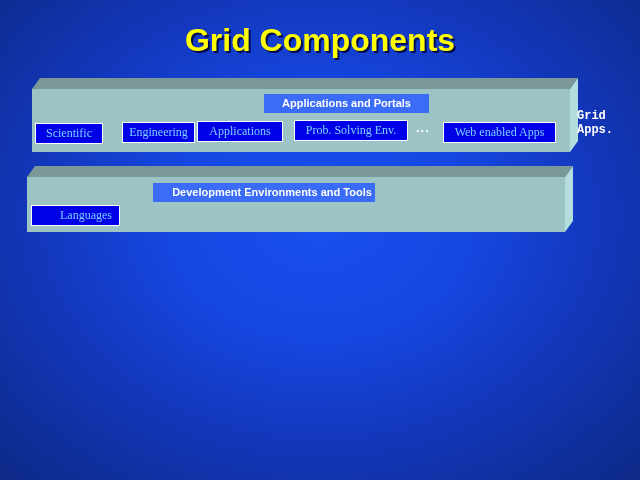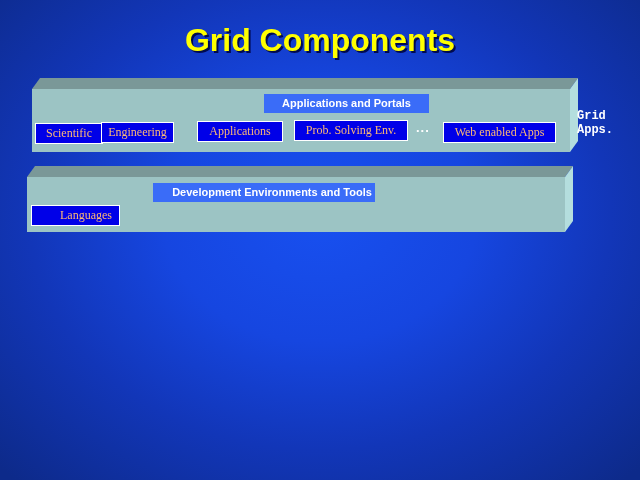--- a/index.html
+++ b/index.html
@@ -29,7 +29,7 @@
   }
   .item {
     position:absolute; background:#0000e8; border:1px solid #fff;
-    color:#fdba74; font-family:"Liberation Serif", serif; font-size:12px;
+    color:#7dd3fc; font-family:"Liberation Serif", serif; font-size:12px;
     text-align:center; line-height:19px; height:19px; white-space:nowrap;
   }
   .dots {

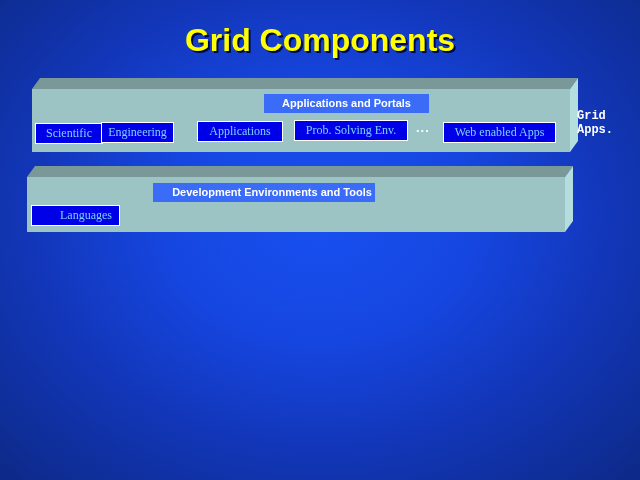--- a/index.html
+++ b/index.html
@@ -52,7 +52,7 @@
   <div class="slab-side" style="left:570px;top:78px;width:8px;height:74px;"></div>
   <div class="header" style="left:228px;top:94px;width:165px;margin-left:36px;">Applications and Portals</div>
   <div class="item" style="left:35px;top:123px;width:66px;">Scientific</div>
-  <div class="item" style="left:101px;top:122px;width:71px;">Engineering</div>
+  <div class="item" style="left:122px;top:122px;width:71px;">Engineering</div>
   <div class="item" style="left:197px;top:121px;width:84px;">Applications</div>
   <div class="item" style="left:294px;top:120px;width:112px;">Prob. Solving Env.</div>
   <div class="dots" style="left:416px;top:120px;">...</div>

